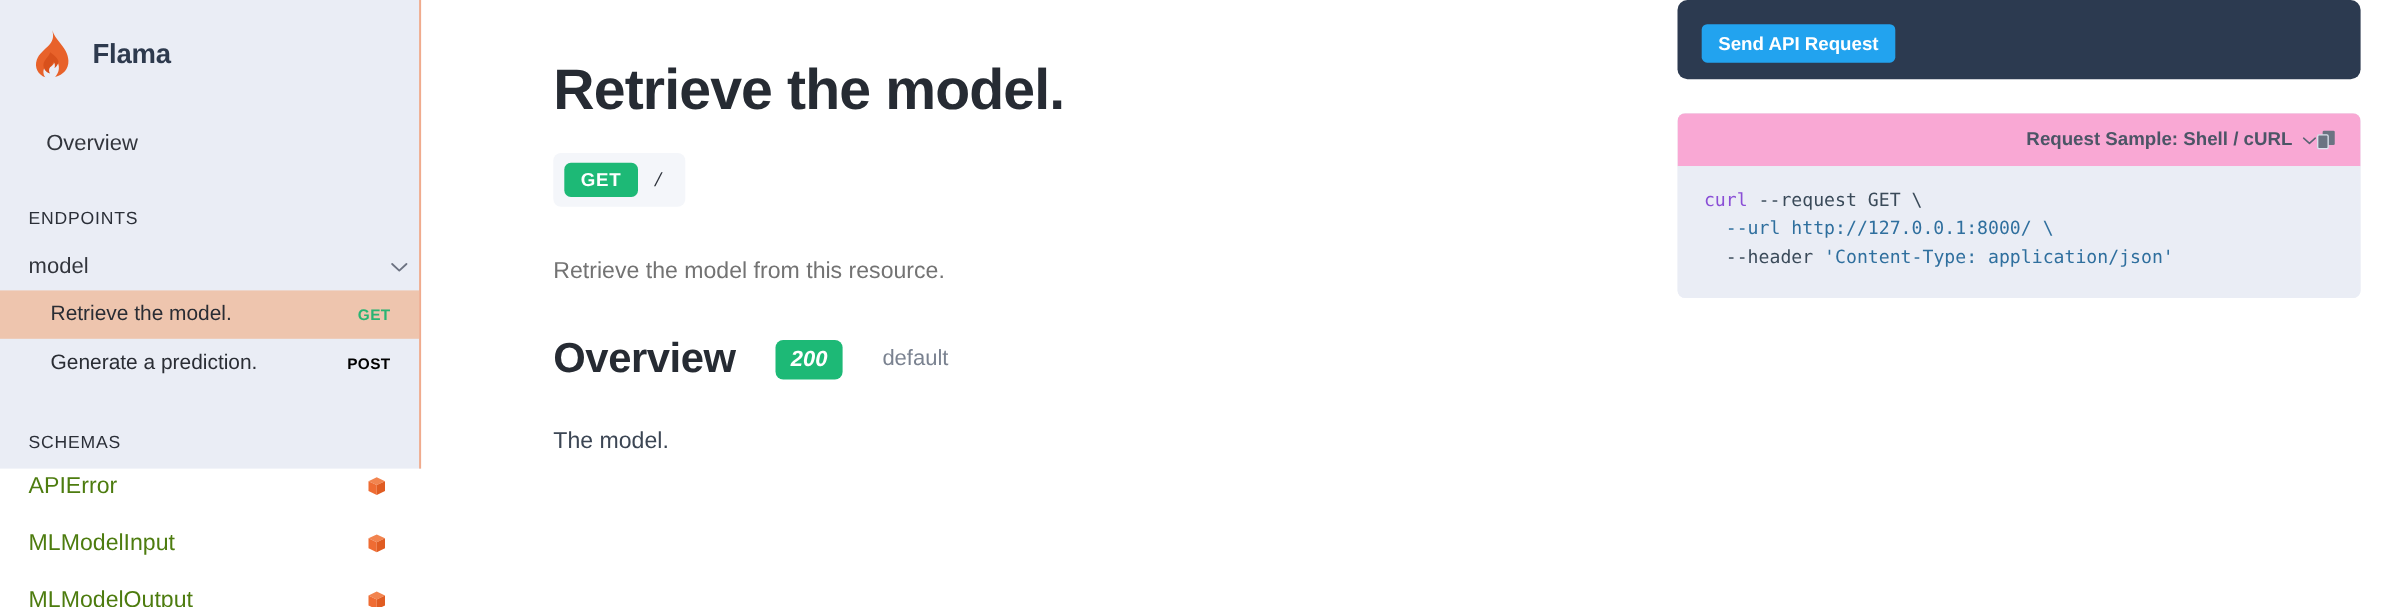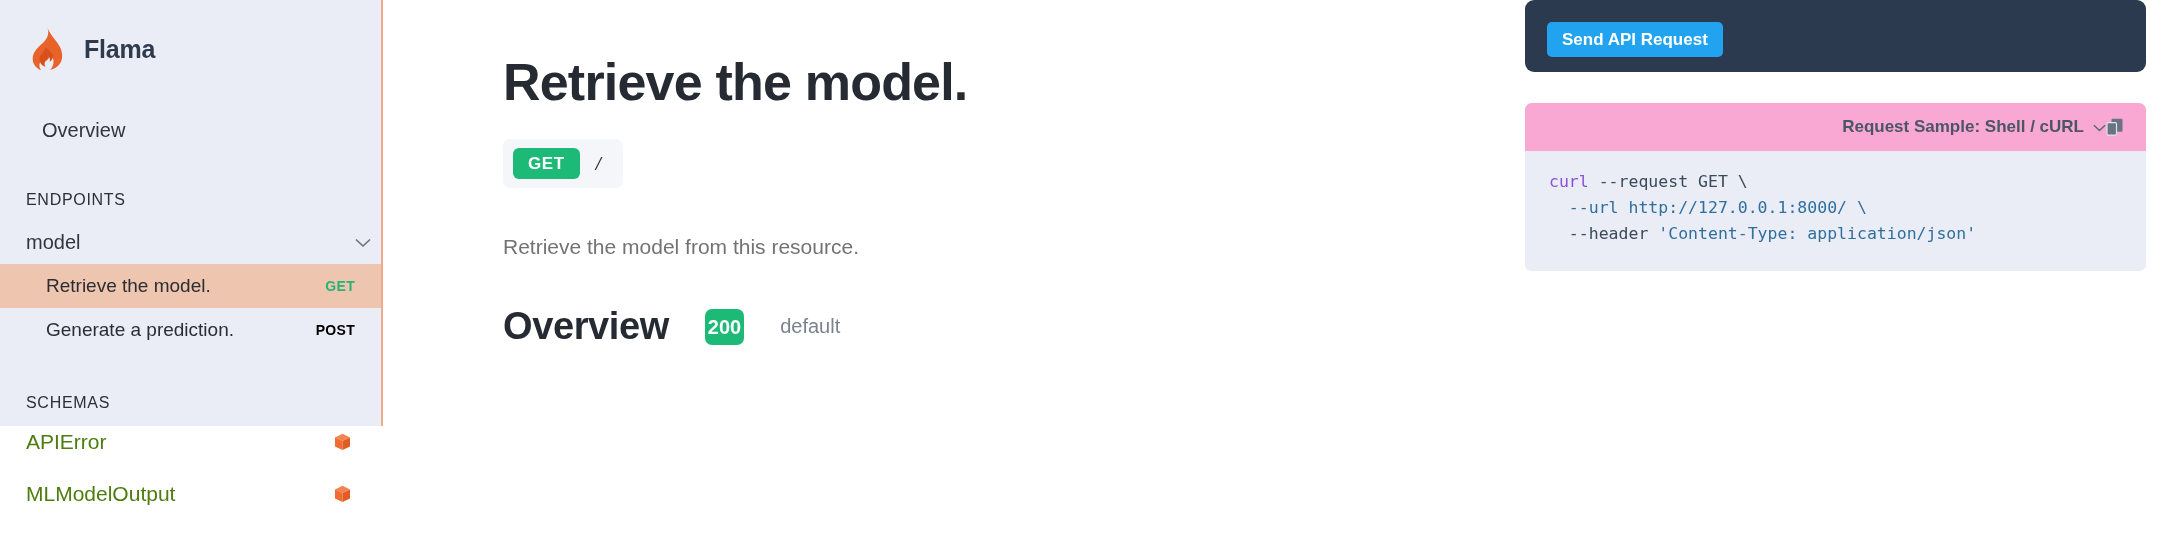--- a/index.html
+++ b/index.html
@@ -168,8 +168,9 @@
     font-size: 20px;
     font-weight: bold;
     border-radius: 7px;
-    padding: 8px 3px;
+    padding: 8px 14px;
     line-height: 1;
+    font-style: italic;
   }
   .status-label {
     font-size: 20px;

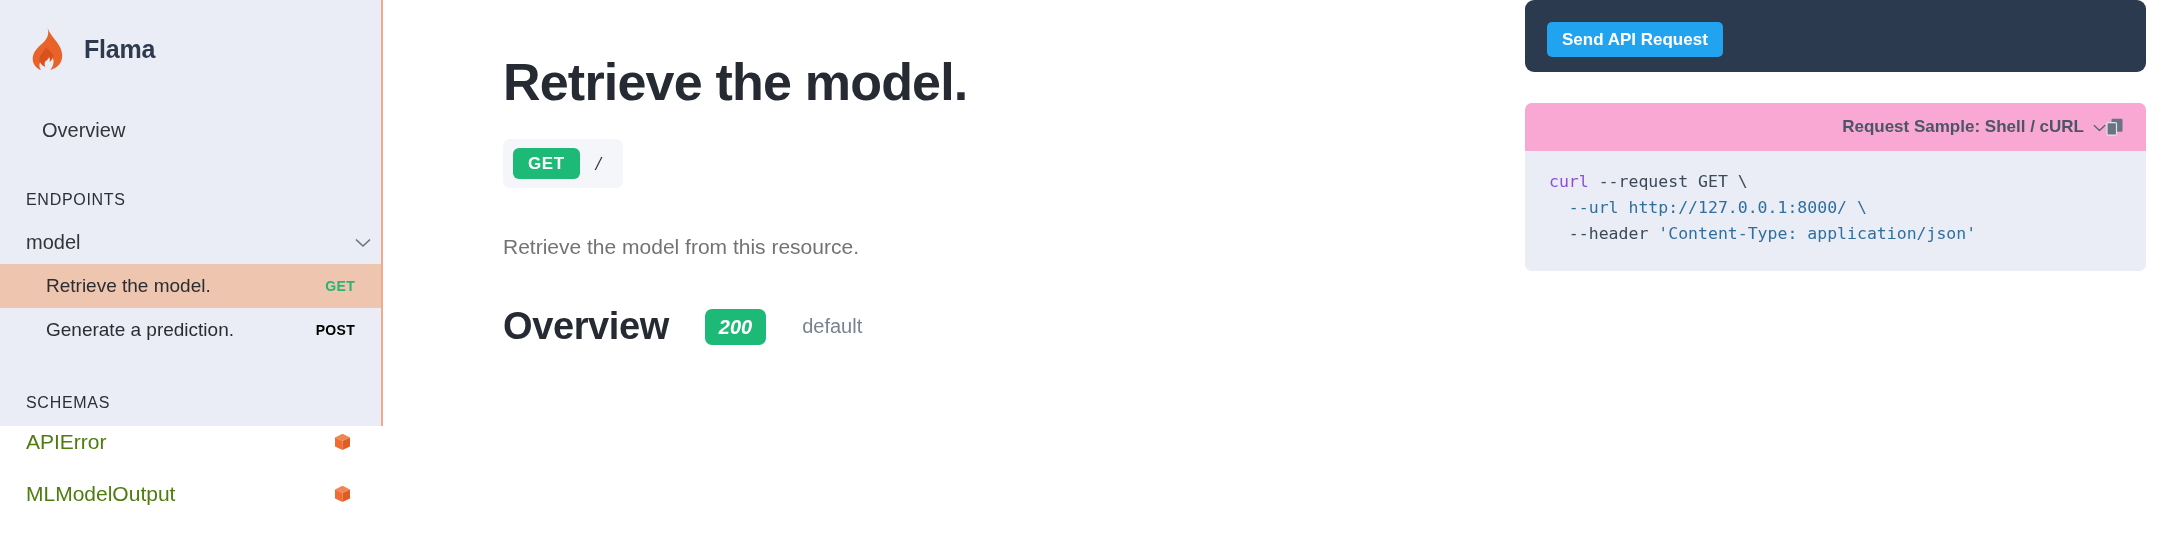--- a/index.html
+++ b/index.html
@@ -335,6 +335,7 @@
         <span class="status-label">default</span>
       </div>
 
+      <p class="response-desc">The model.</p>
 
     </div>
 

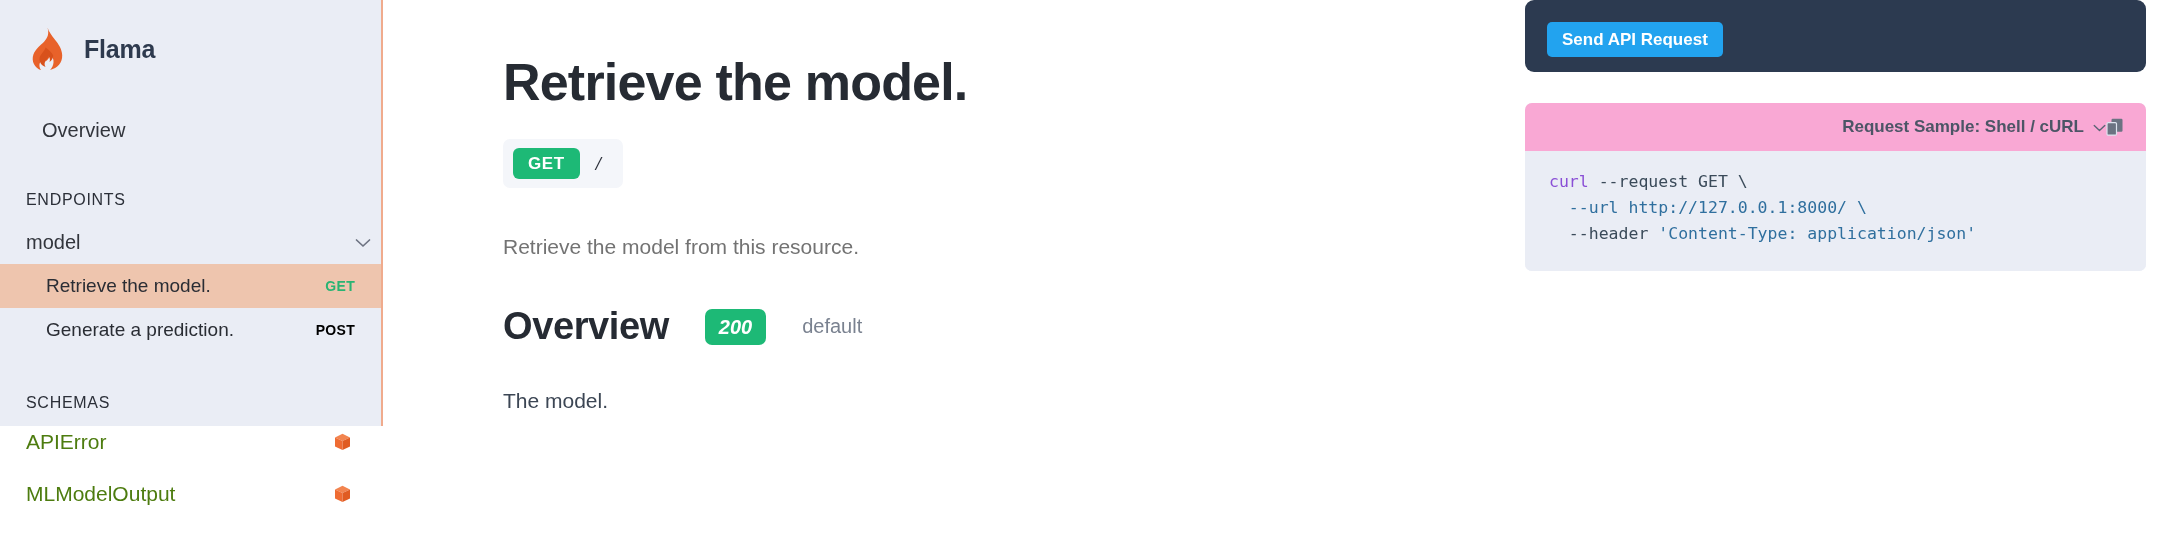--- a/index.html
+++ b/index.html
@@ -302,6 +302,16 @@
       </span>
     </div>
 
+    <div class="schema-row">
+      <span class="schema-label">MLModelInput</span>
+      <span>
+        <svg class="cube-icon" viewBox="0 0 17 18" xmlns="http://www.w3.org/2000/svg">
+          <path d="M8.5 0.8 L16 4.4 L8.5 8 L1 4.4 Z" fill="#f2844f"></path>
+          <path d="M1 4.4 L8.5 8 L8.5 17 L1 13.4 Z" fill="#ef6c33"></path>
+          <path d="M16 4.4 L8.5 8 L8.5 17 L16 13.4 Z" fill="#e05c22"></path>
+        </svg>
+      </span>
+    </div>
 
     <div class="schema-row">
       <span class="schema-label">MLModelOutput</span>

